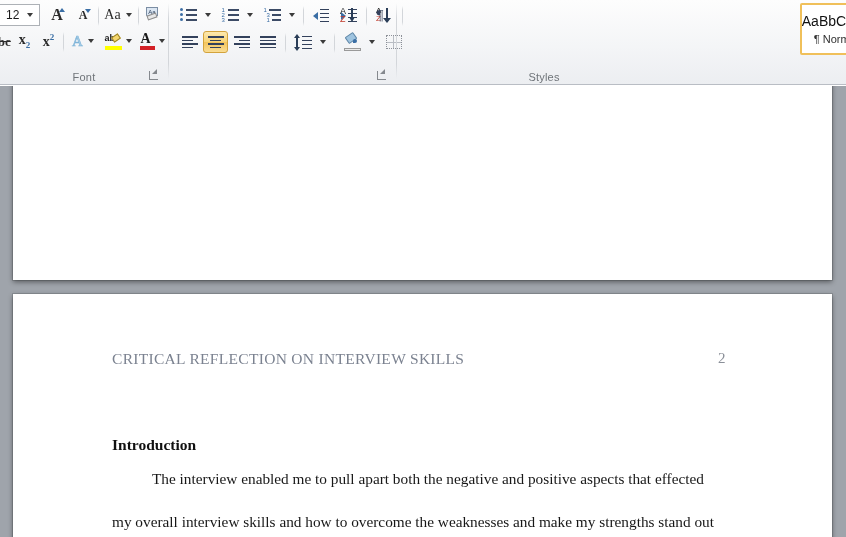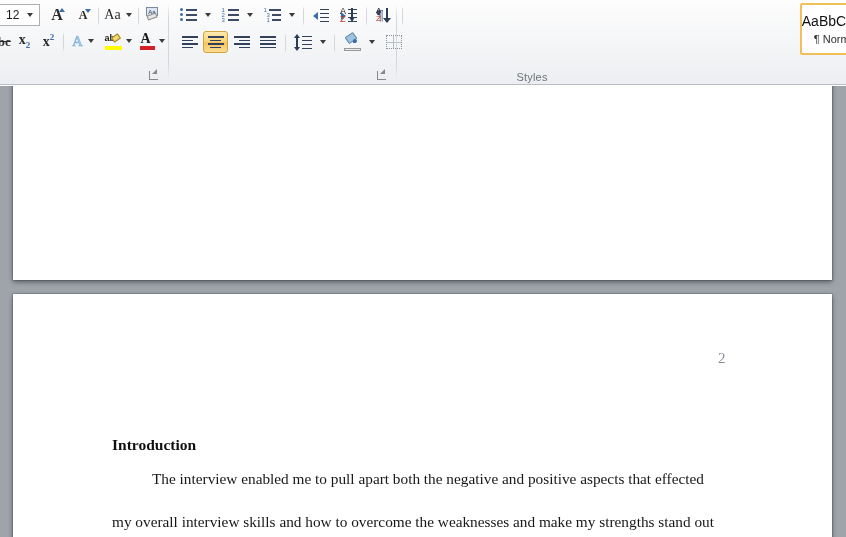--- a/index.html
+++ b/index.html
@@ -252,6 +252,7 @@
       <span class="caret" style="margin-left:4px;"></span>
     </div>
 
+    <div class="grp-label">Font</div>
     <div class="launcher" style="right:8px;"></div>
   </div>
 

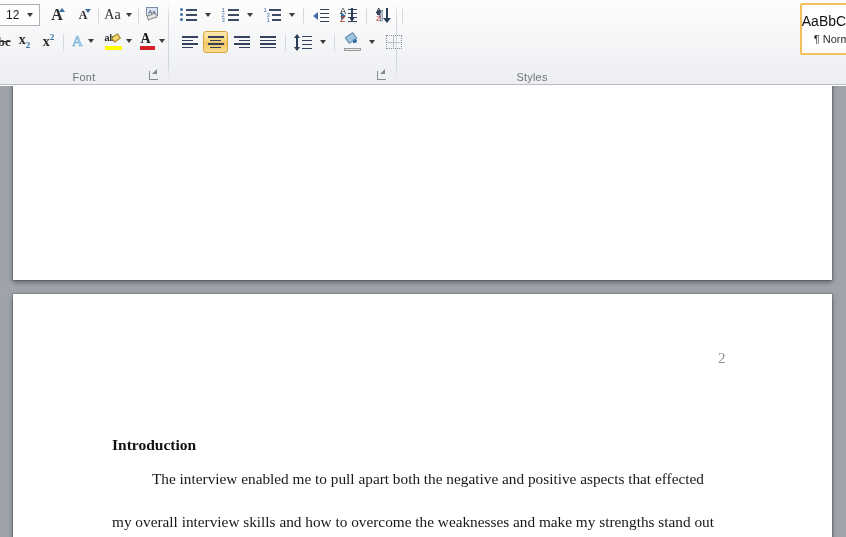--- a/index.html
+++ b/index.html
@@ -432,7 +432,7 @@
           <div class="nm">¶ Normal</div>
         </div>
       </div>
-    <div class="grp-label" style="left:0; width:270px;">Styles</div>
+    <div class="grp-label" style="left:12px; width:270px;">Styles</div>
   </div>
 </div>
 

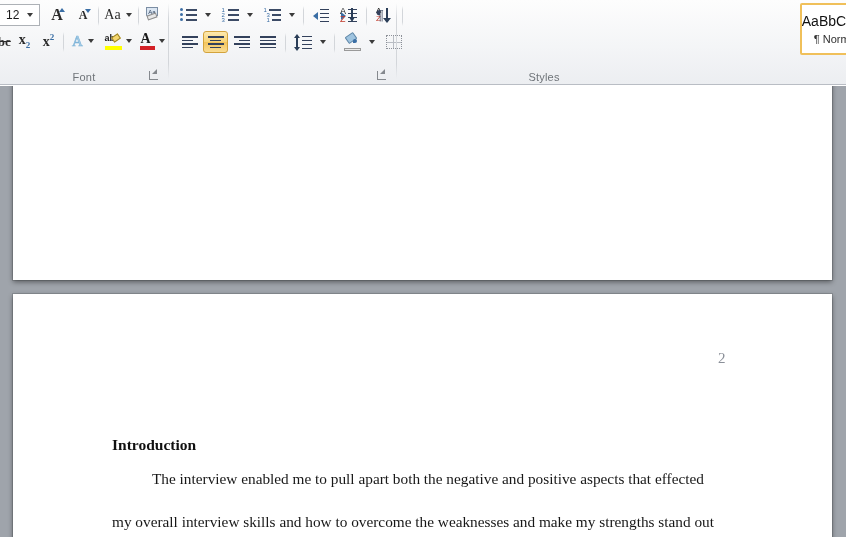--- a/index.html
+++ b/index.html
@@ -441,6 +441,7 @@
   <div class="page" id="page1"></div>
 
   <div class="page" id="page2">
+    <div class="docline" id="hdrtext">CRITICAL REFLECTION ON INTERVIEW SKILLS</div>
     <div class="docline" id="hdrpage">2</div>
     <div class="docline" id="docintro">Introduction</div>
     <div class="bodyline" id="bl1">The interview enabled me to pull apart both the negative and positive aspects that effected</div>

